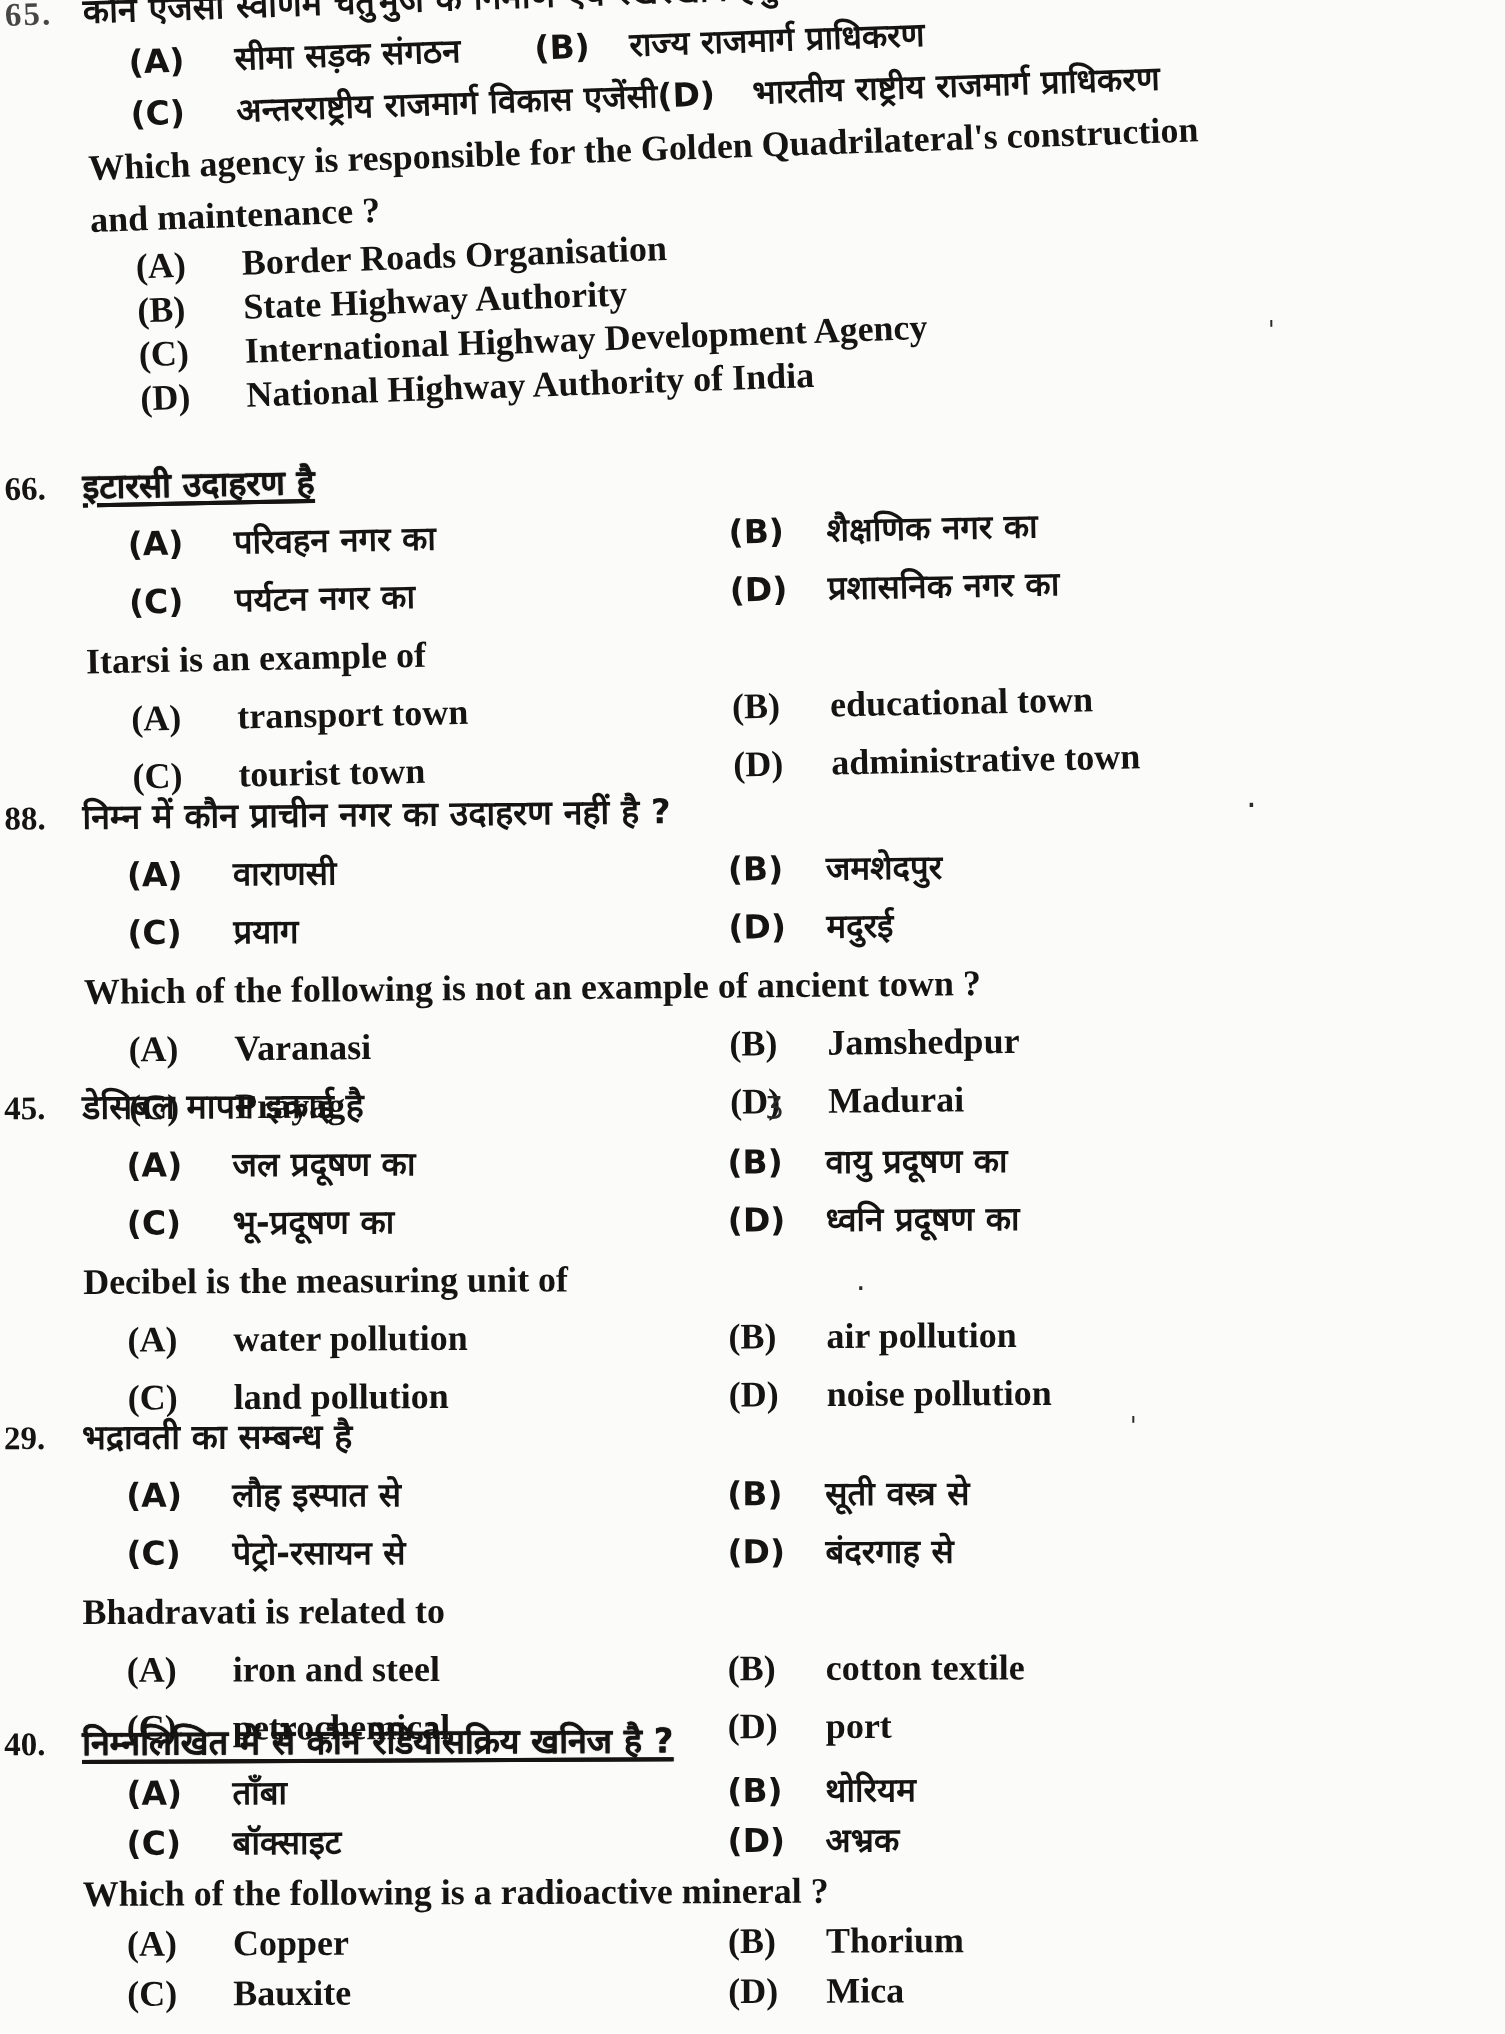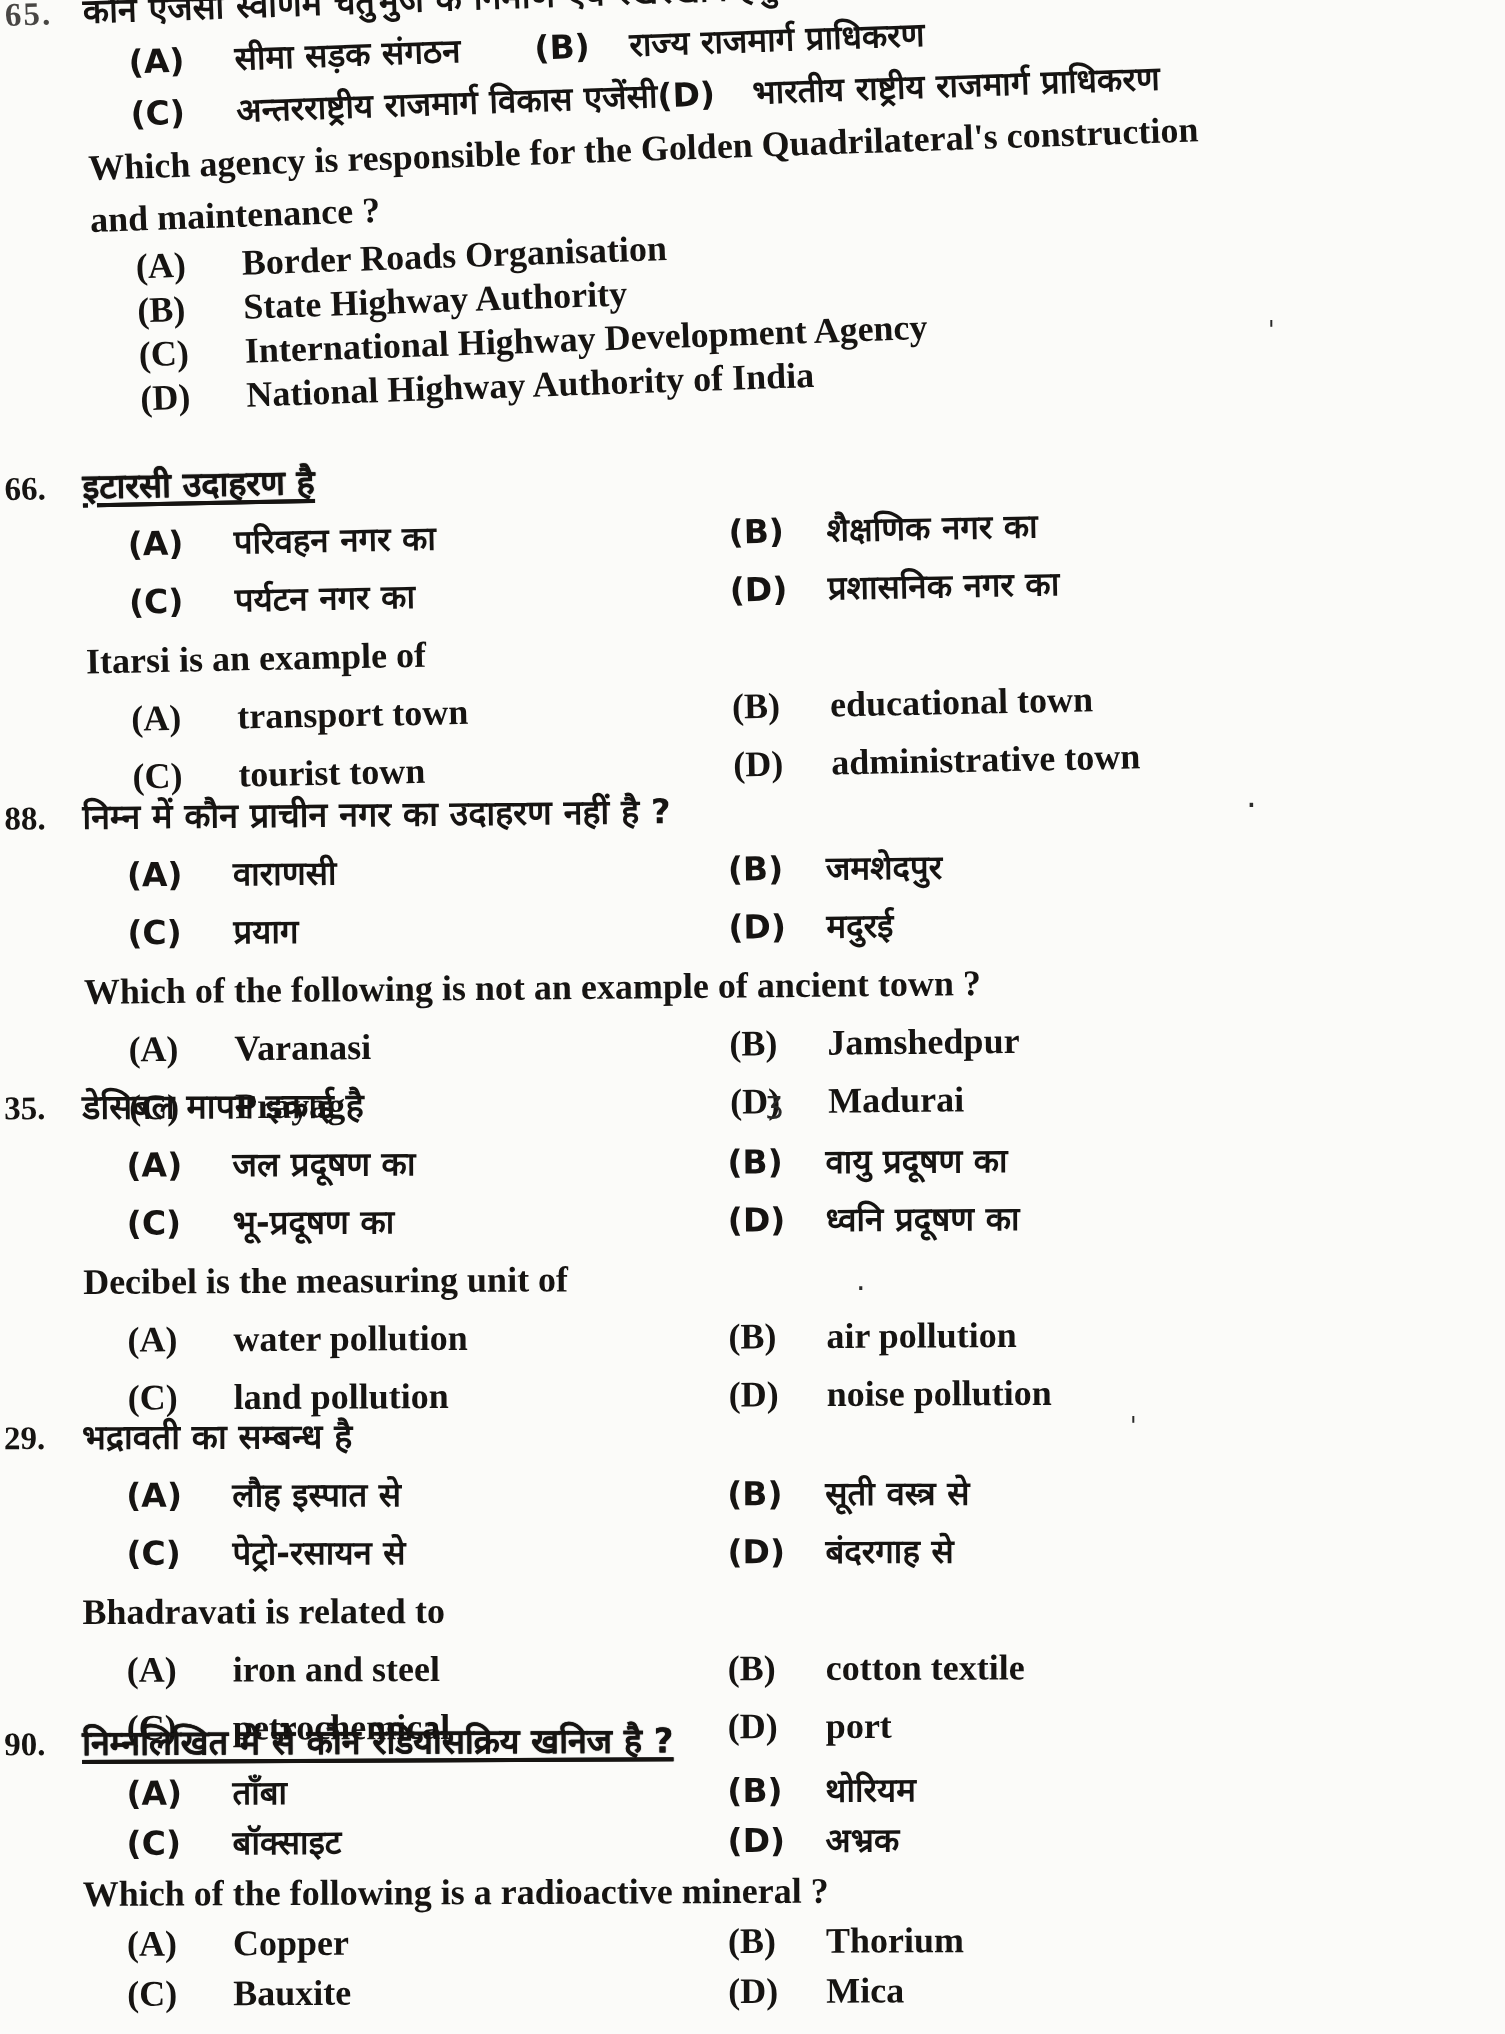--- a/index.html
+++ b/index.html
@@ -192,7 +192,7 @@
 
   <section class="q q68">
     <div class="row hirow head">
-      <span class="c num">35.</span>
+      <span class="c num">45.</span>
       <span class="c span">डेसिबल मापन इकाई है</span>
     </div>
     <div class="row hirow">

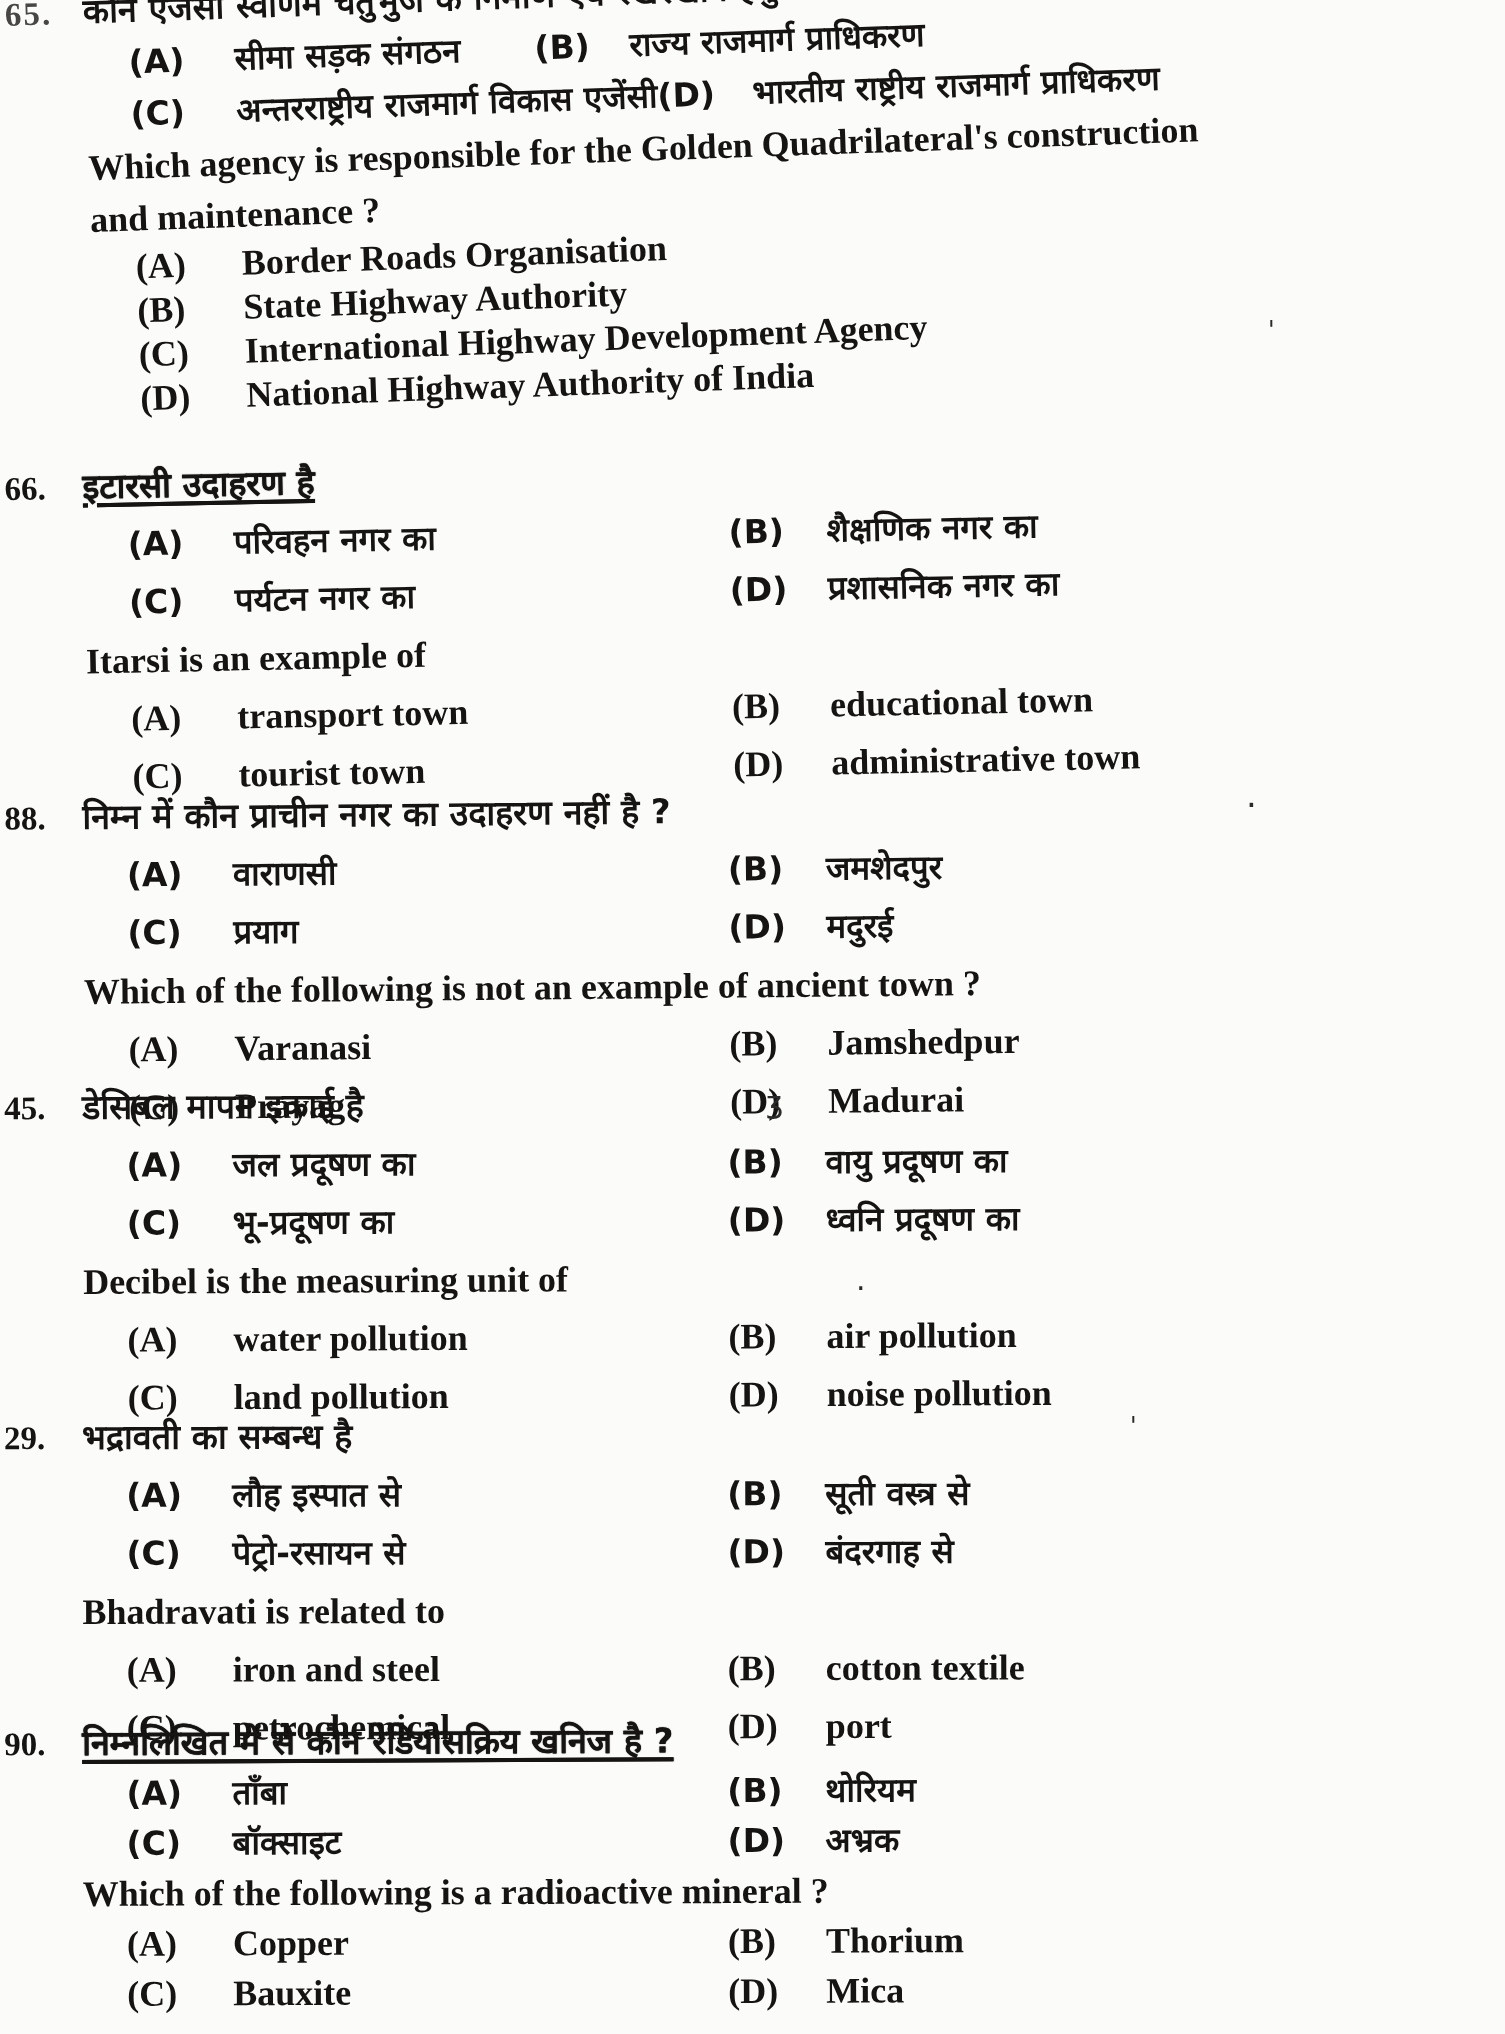--- a/index.html
+++ b/index.html
@@ -270,7 +270,7 @@
 
   <section class="q q70">
     <div class="row hirow head">
-      <span class="c num">90.</span>
+      <span class="c num">40.</span>
       <span class="c span smudge">निम्नलिखित में से कौन रेडियोसक्रिय खनिज है ?</span>
     </div>
     <div class="row hirow">

